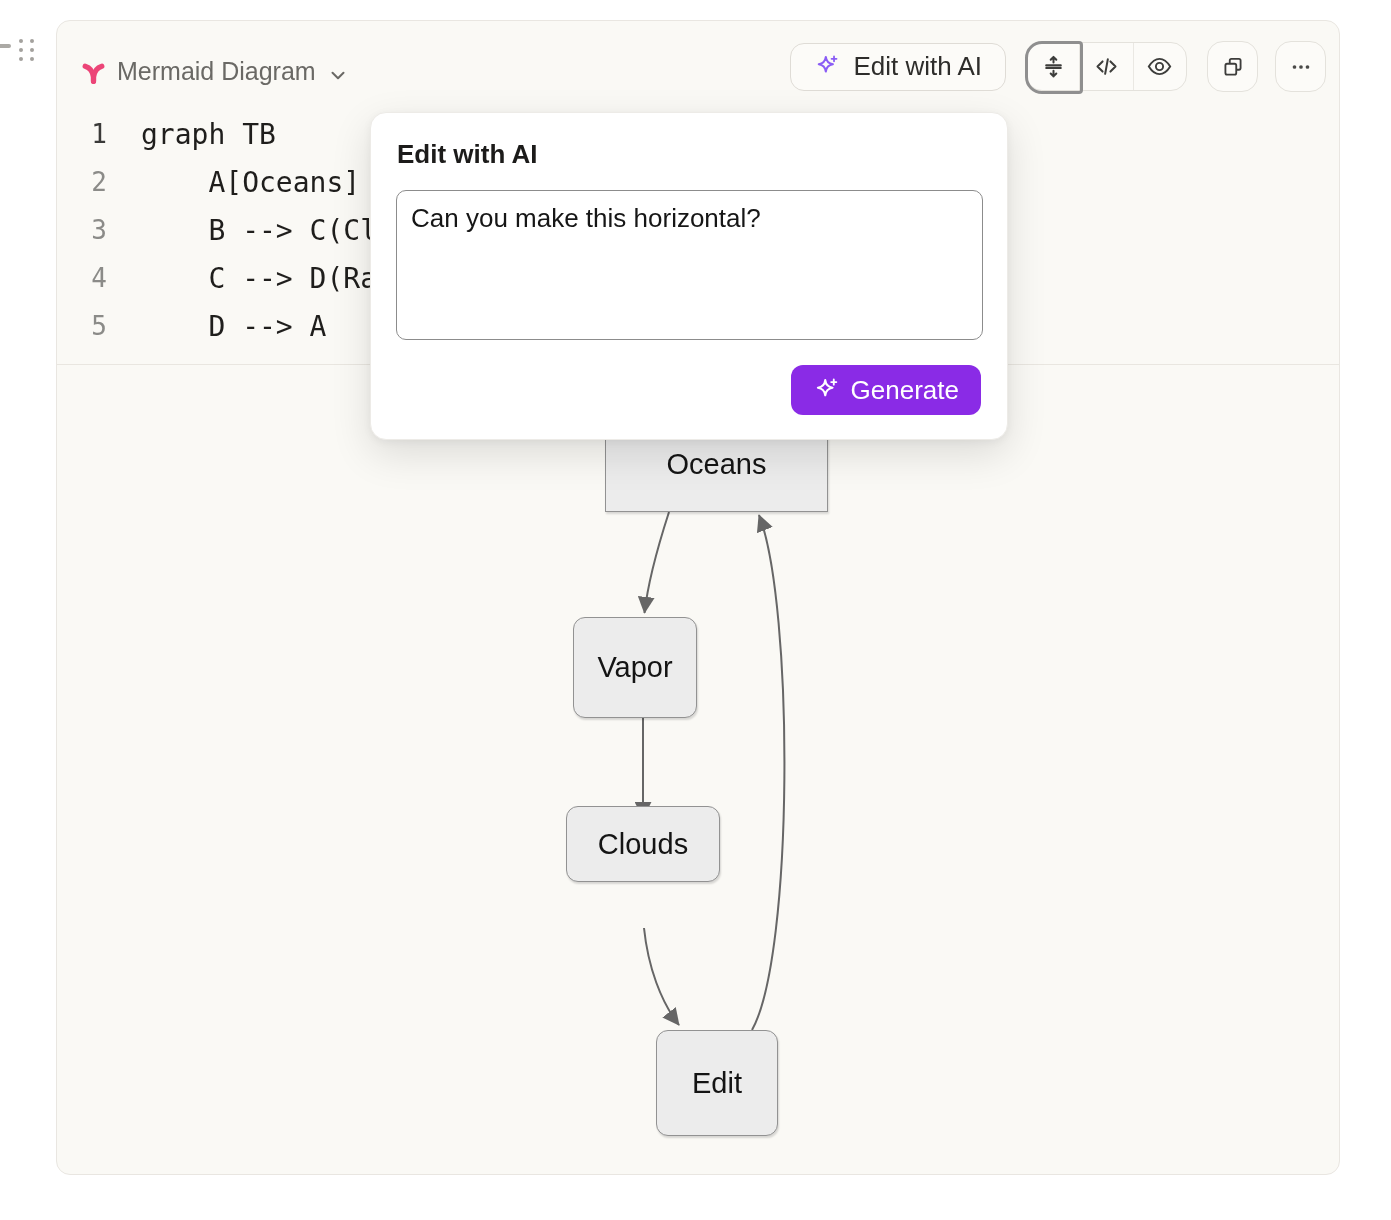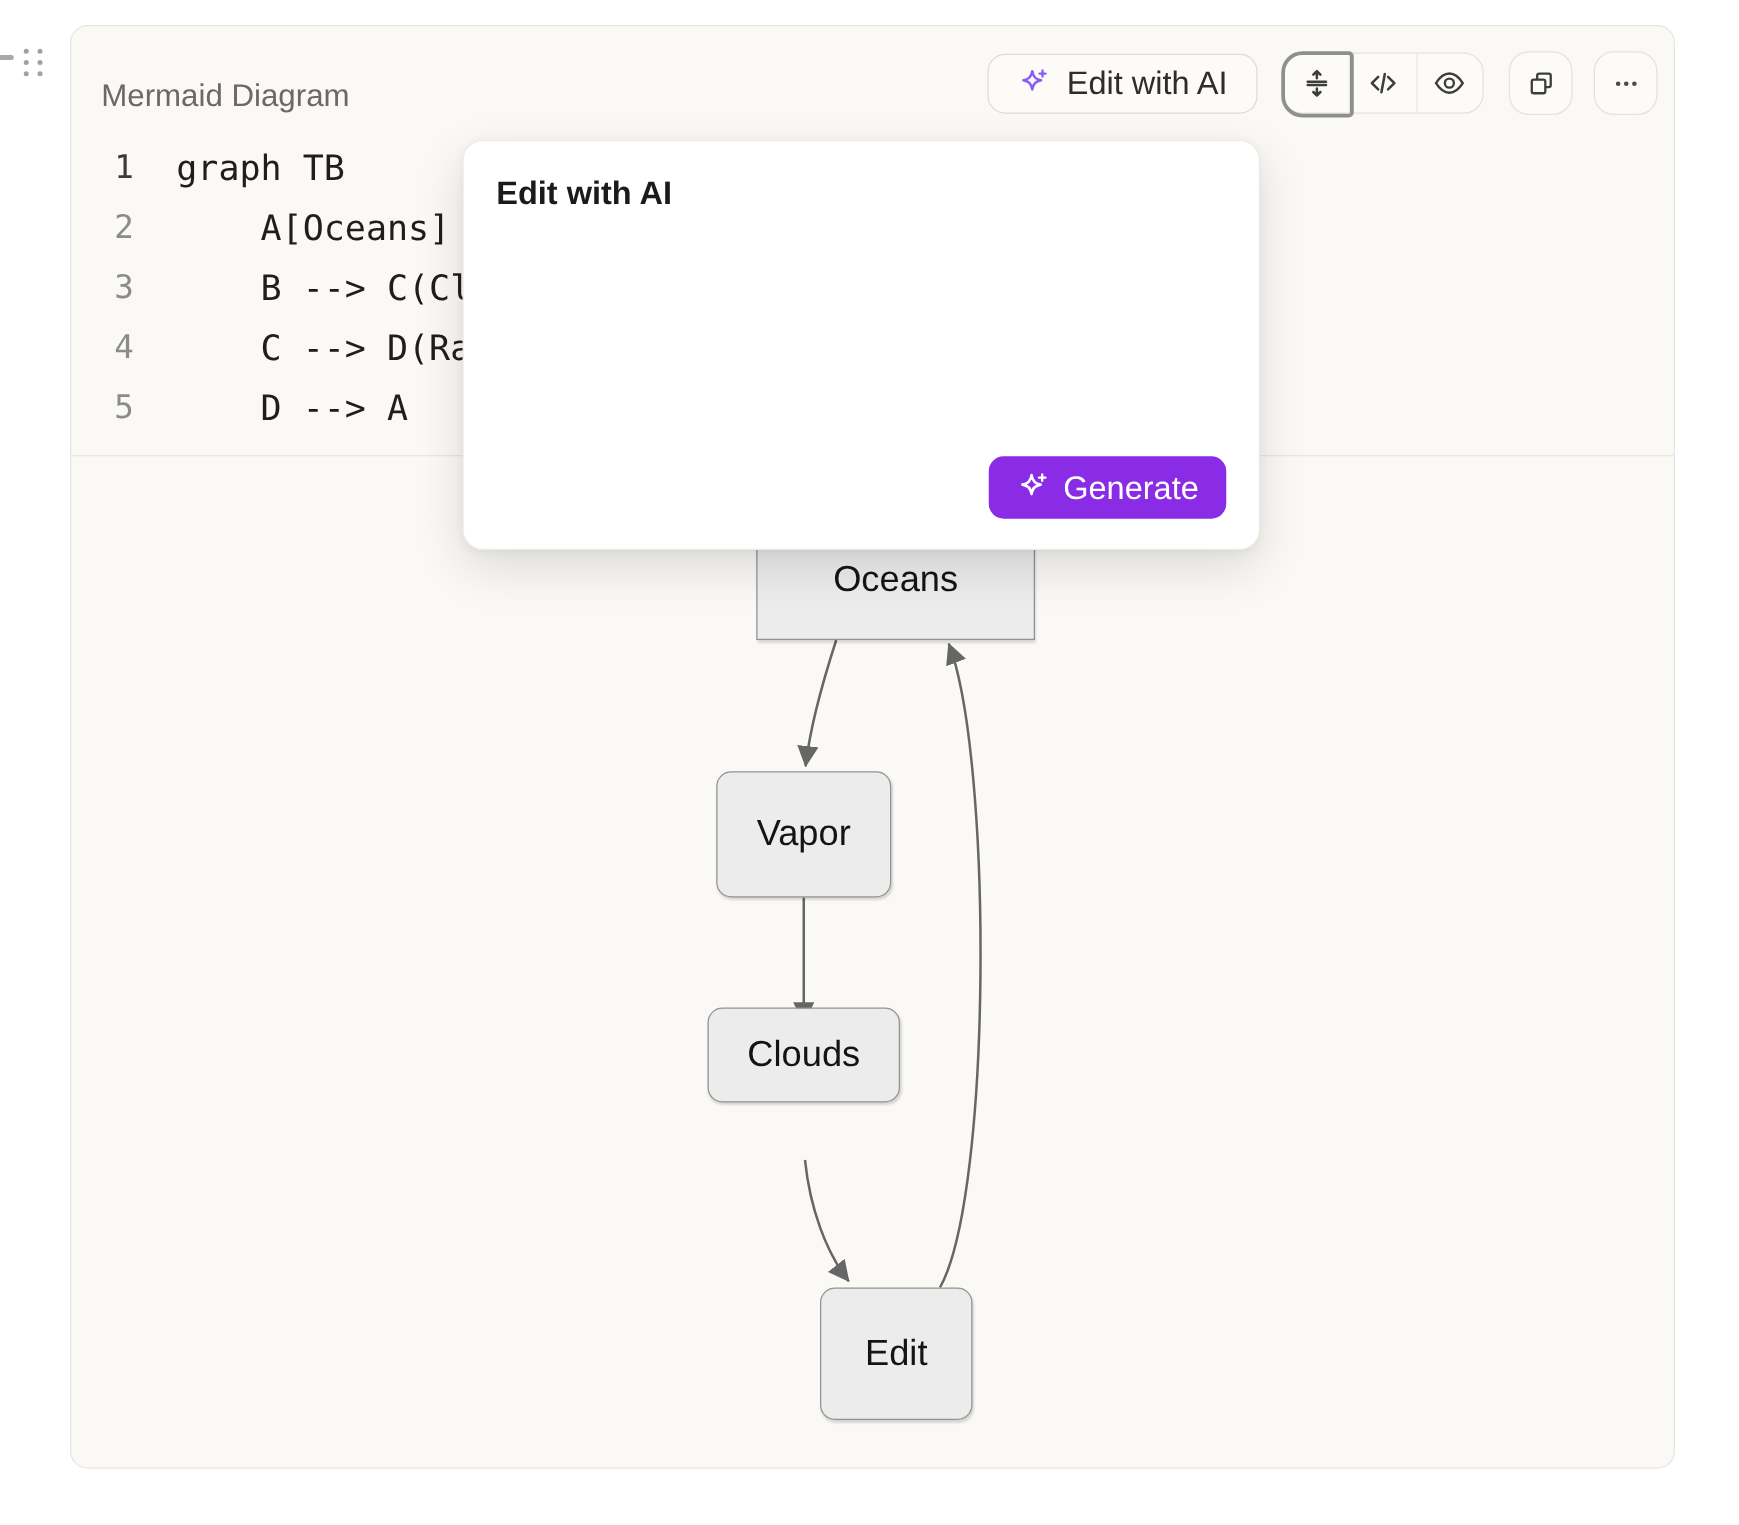--- a/index.html
+++ b/index.html
@@ -21,7 +21,7 @@
 
   
   .title-group { position:absolute; left:24px; top:31px; height:34px;
-                 display:flex; align-items:flex-end; gap:11px; cursor:pointer;flex-direction:column; }
+                 display:flex; align-items:flex-end; gap:11px; cursor:pointer; }
   .title-text { font-size:25px; color:#6A6965; }
   .toolbar { position:absolute; top:20px; right:13px; height:51px;
              display:flex; align-items:center; }

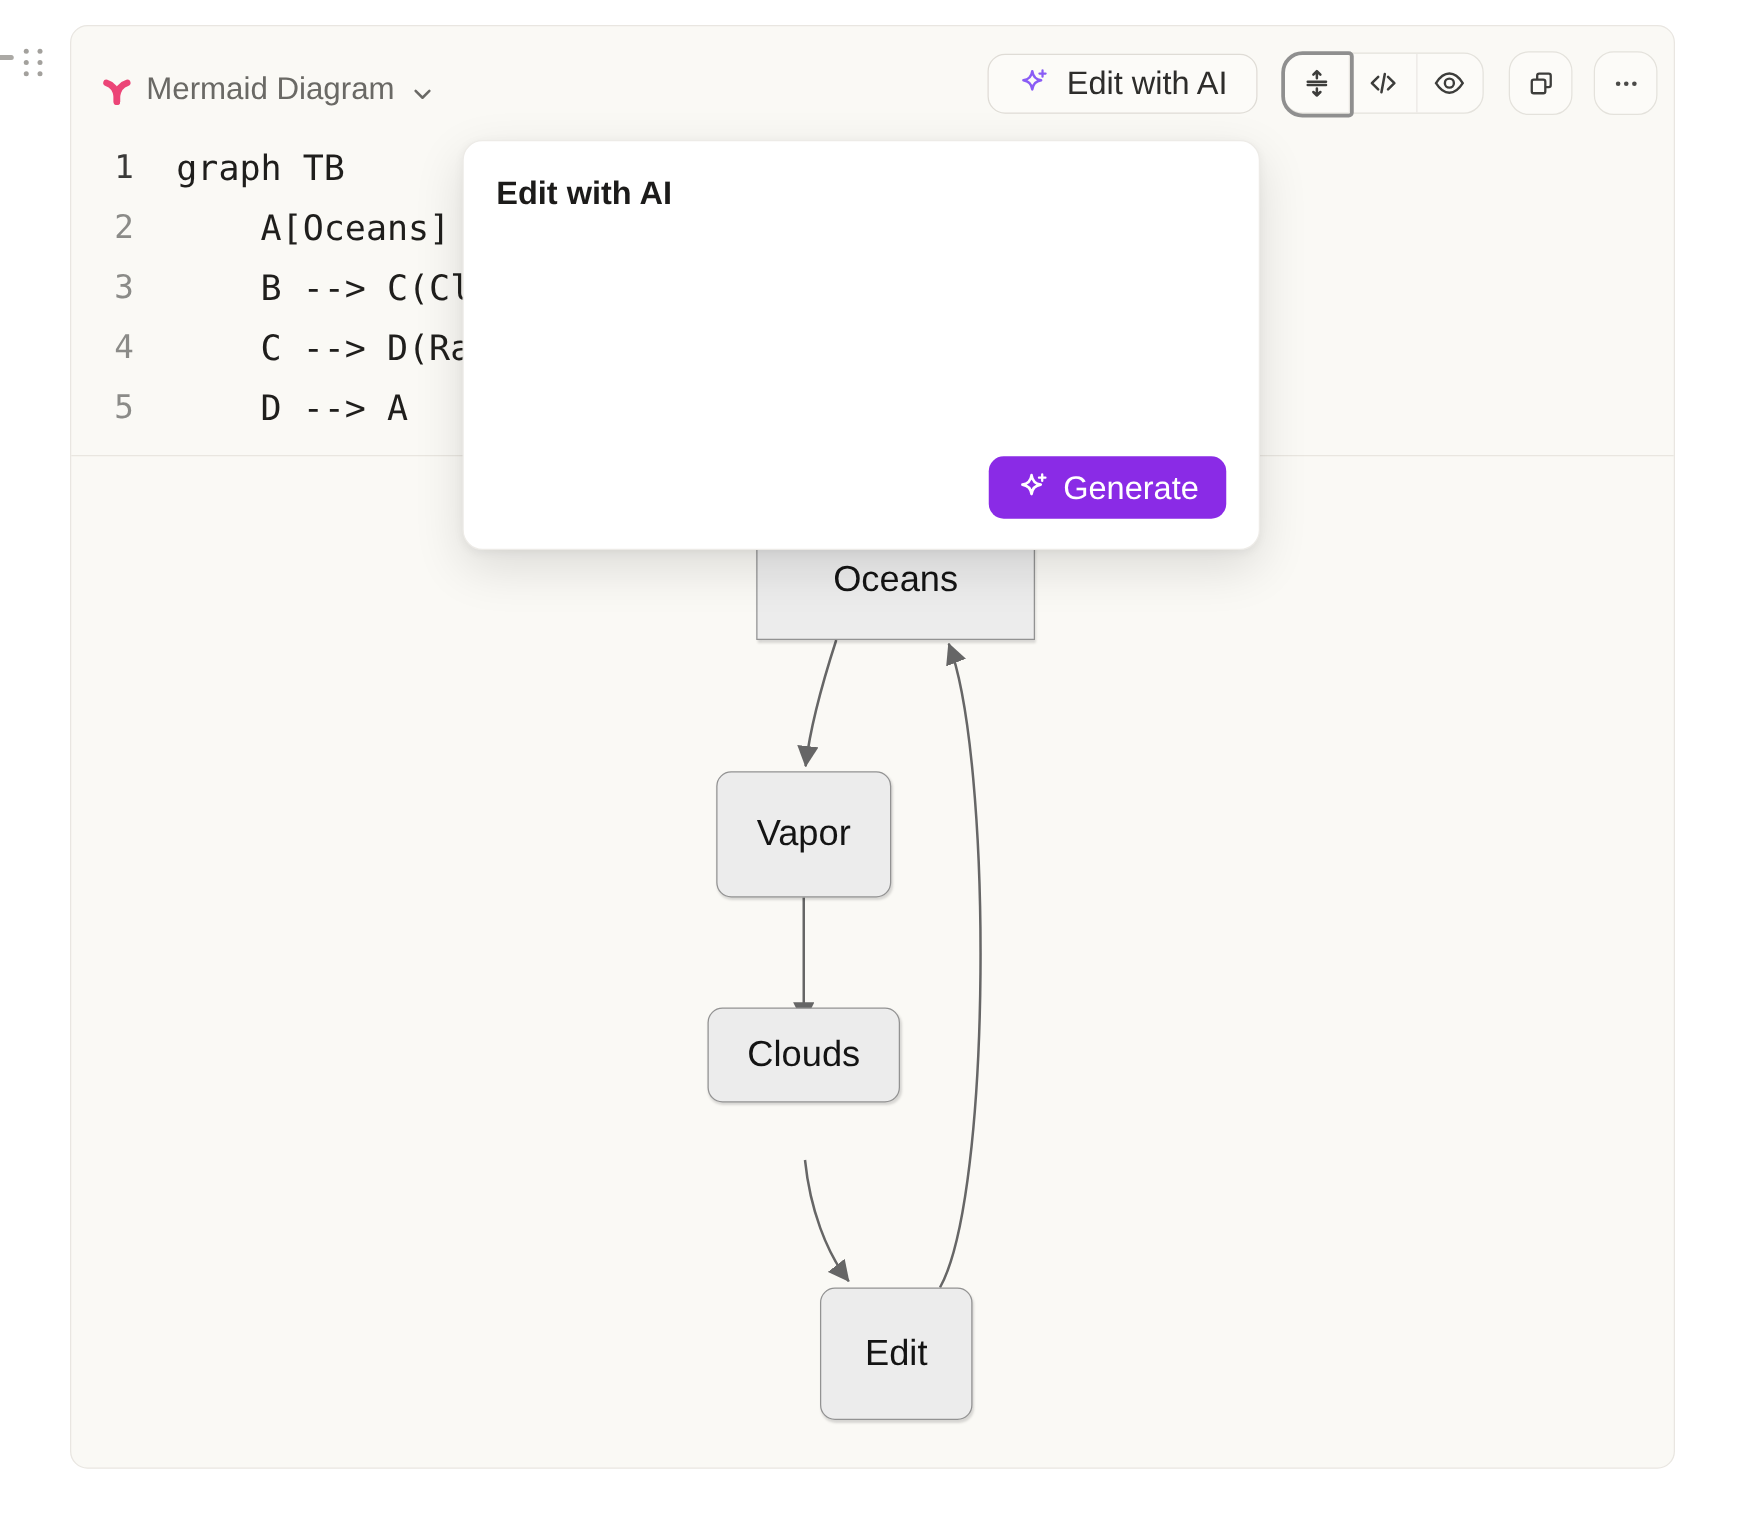--- a/index.html
+++ b/index.html
@@ -213,6 +213,7 @@
 
   <div class="popup">
     <div class="popup-title">Edit with AI</div>
+    <textarea class="prompt-input" spellcheck="false" style="">Can you make this horizontal?</textarea>
     <button class="btn-generate">
       <svg width="28" height="28" viewBox="0 0 24 24">
         <path d="M10.5 3.5 C11 7.6 12.8 9.4 16.8 10 C12.8 10.6 11 12.4 10.5 16.5 C10 12.4 8.2 10.6 4.2 10 C8.2 9.4 10 7.6 10.5 3.5 Z" fill="none" stroke="#ffffff" stroke-width="1.8" stroke-linejoin="round"></path>

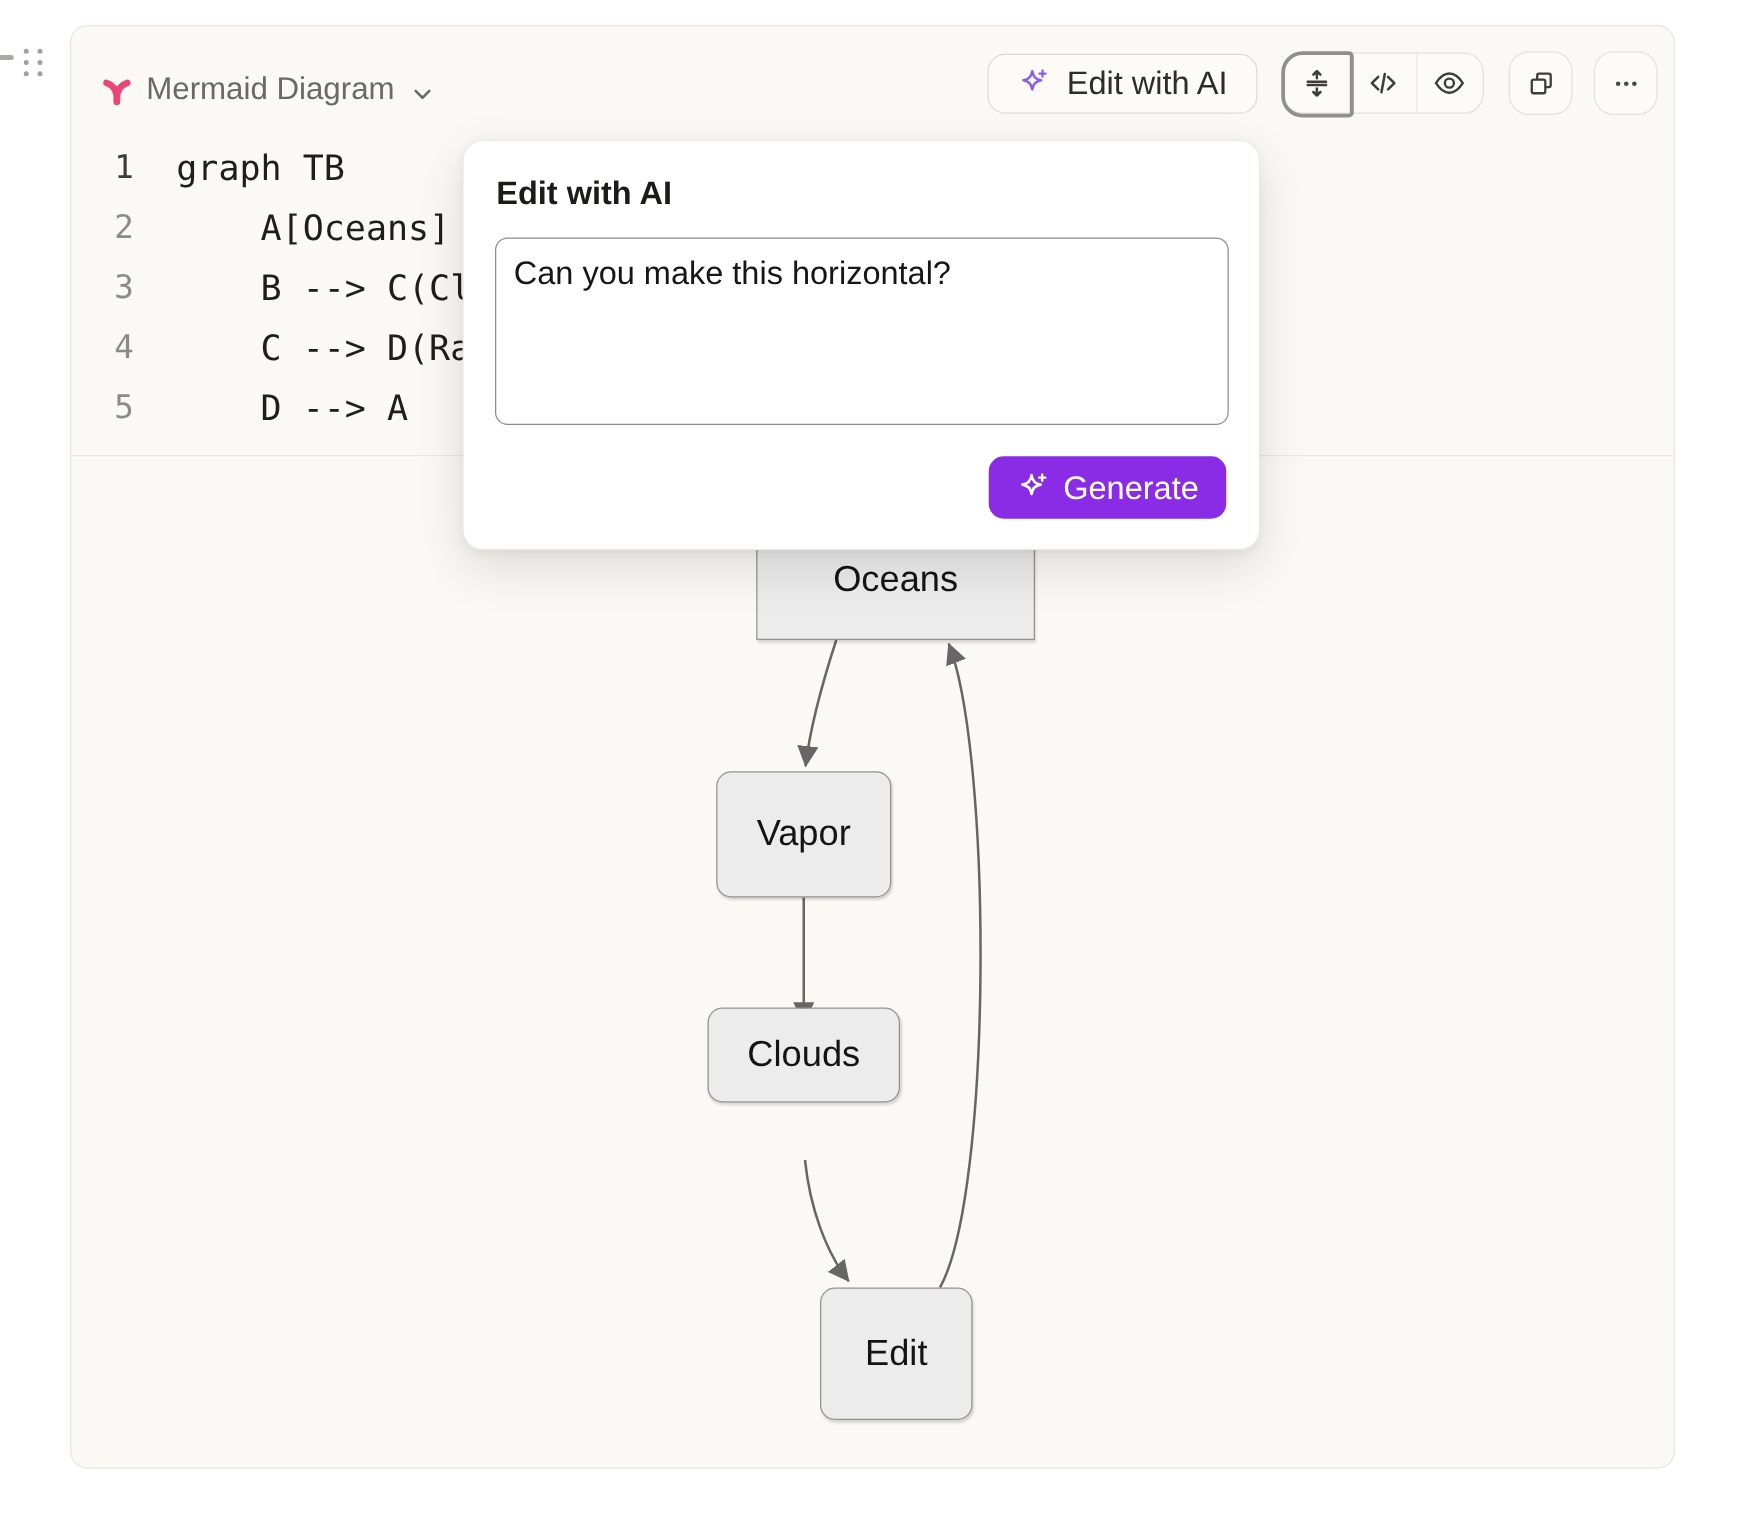--- a/index.html
+++ b/index.html
@@ -62,7 +62,7 @@
           font-size:29px; box-shadow:1px 2px 2px rgba(0,0,0,0.14); }
   .node.rounded { border-radius:12px; }
   .node-oceans { left:548px; top:51px;  width:223px; height:96px;text-align:center; }
-  .node-vapor  { left:516px; top:252px; width:140px; height:101px; }
+  .node-vapor  { left:516px; top:252px; width:124px; height:101px; }
   .node-clouds { left:509px; top:441px; width:154px; height:76px; }
   .node-rain   { left:599px; top:665px; width:122px; height:106px; }
 

